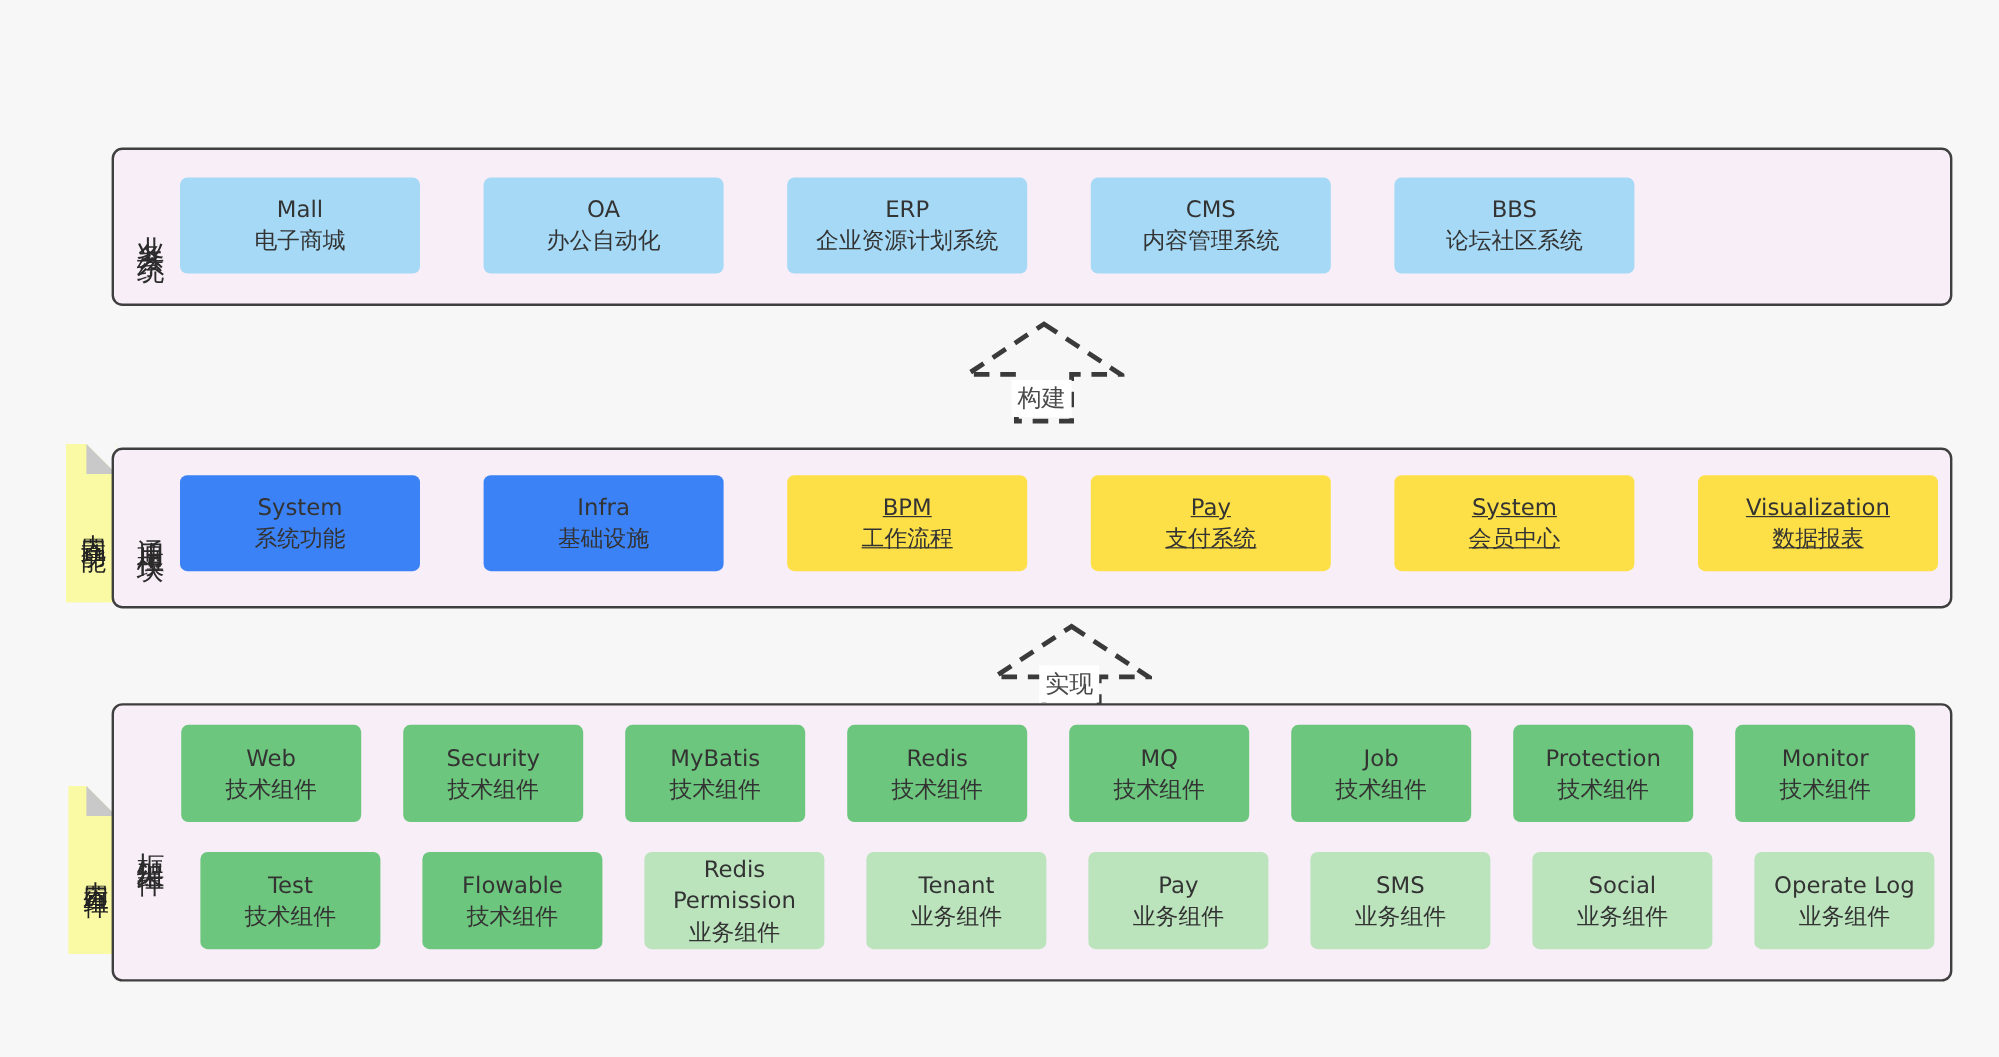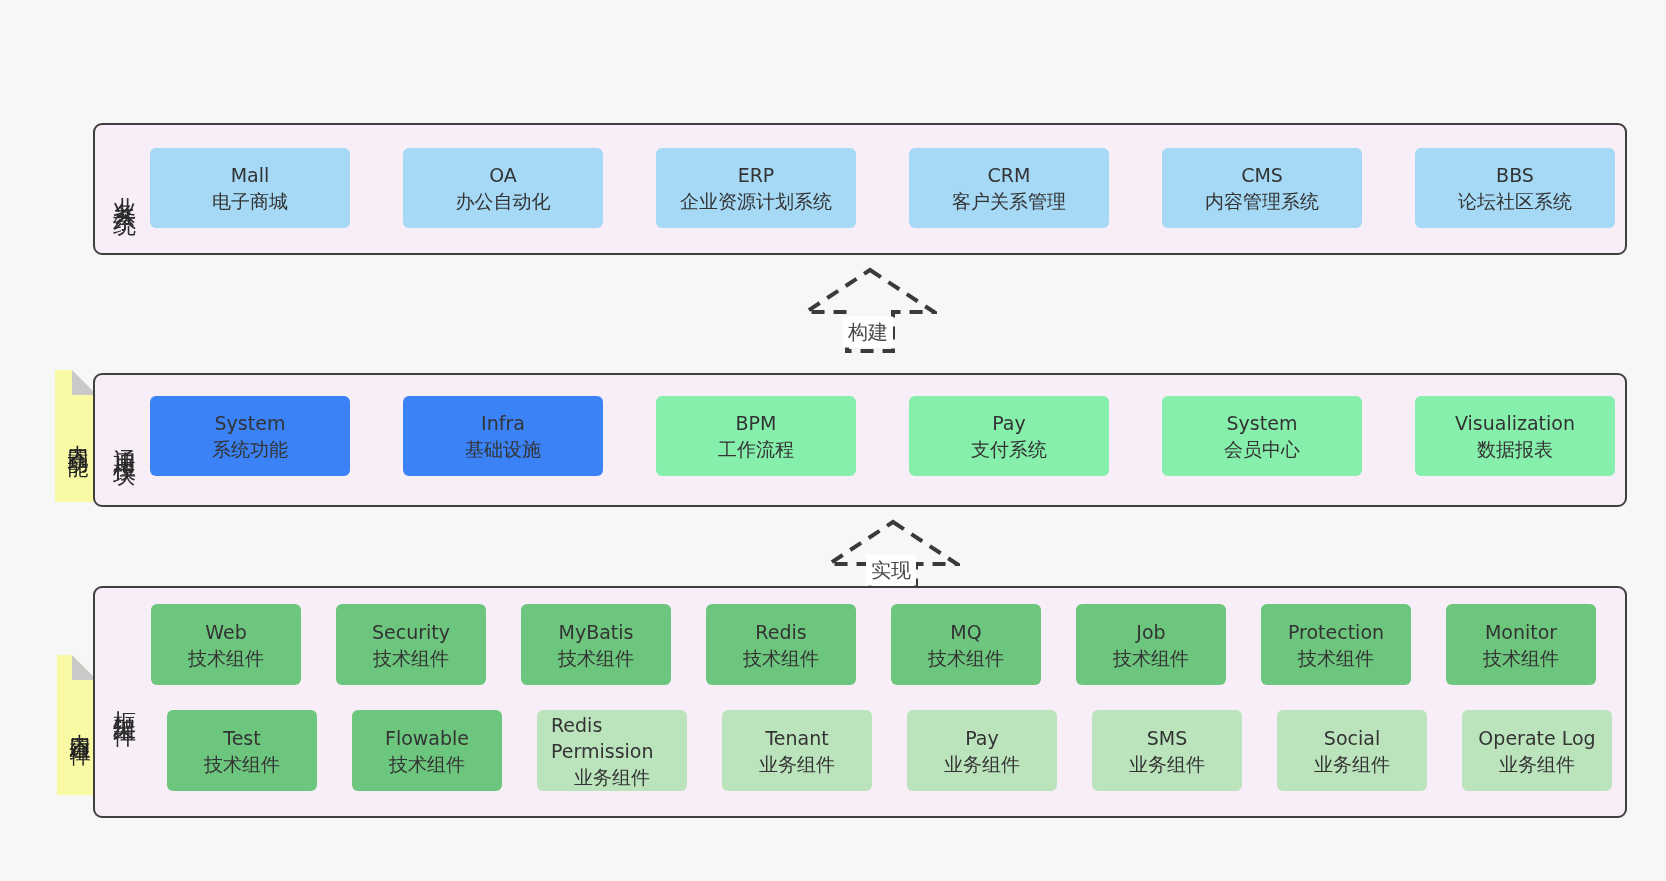--- a/index.html
+++ b/index.html
@@ -34,7 +34,7 @@
   .box{
     border-radius:6px;display:flex;flex-direction:column;
     align-items:center;justify-content:center;
-    color:#333;font-size:19px;line-height:26px;
+    text-align:center;color:#333;font-size:19px;line-height:26px;
     box-sizing:border-box;padding:2px 14px;
   }
   .row6 .box{width:200px;height:80px;}

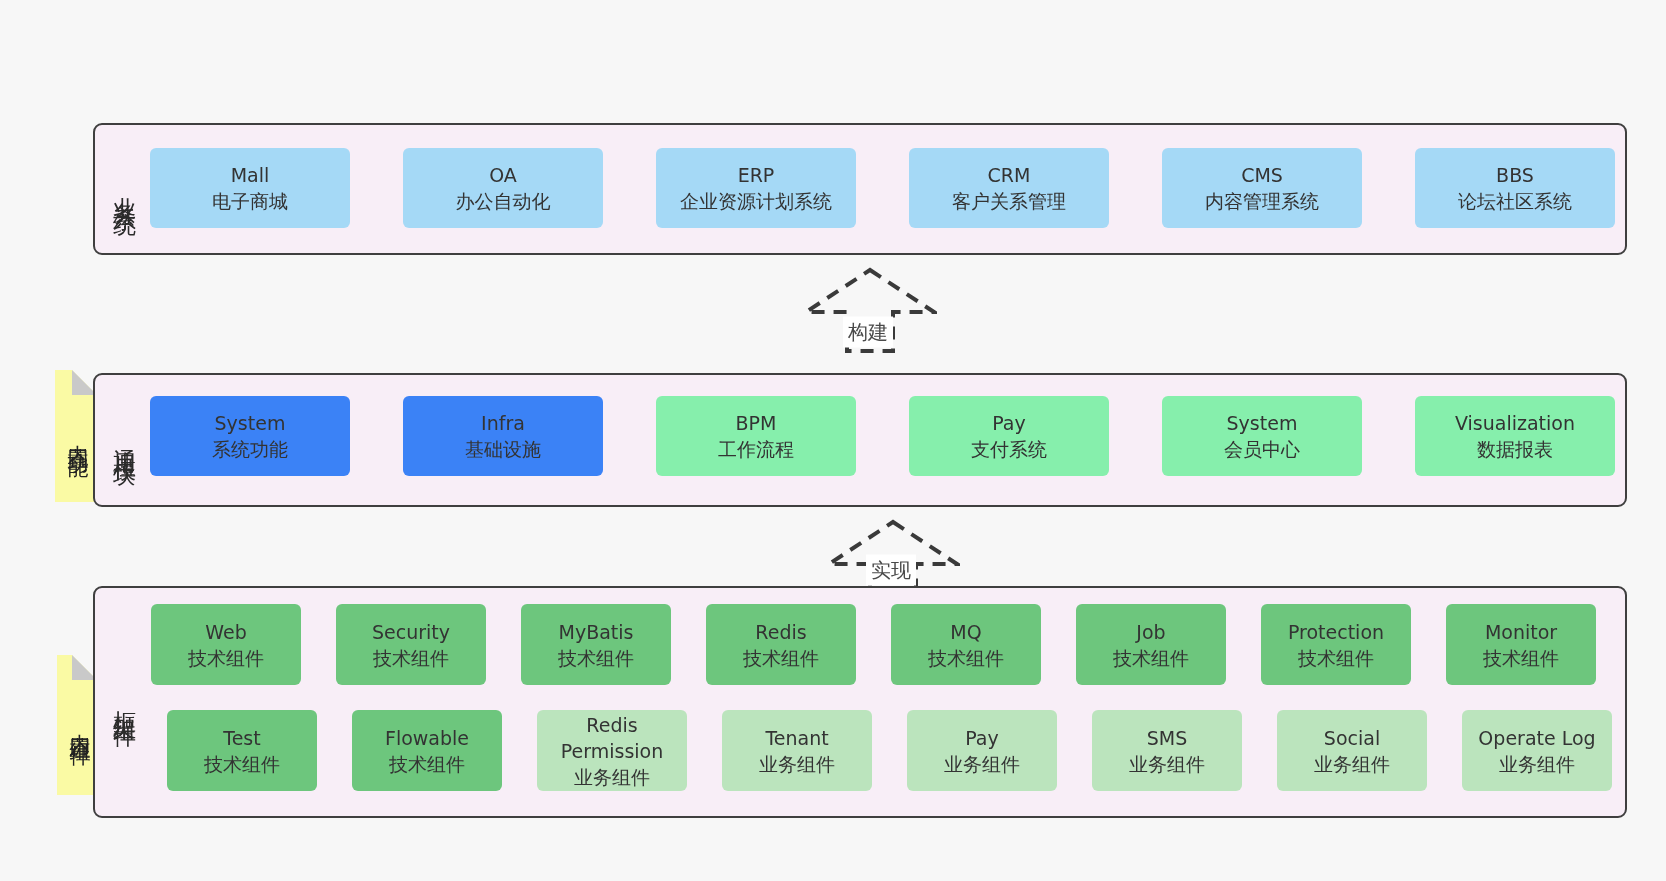--- a/index.html
+++ b/index.html
@@ -105,10 +105,6 @@
         <div>企业资源计划系统</div>
       </div>
       <div class="box blue">
-        <div>CRM</div>
-        <div>客户关系管理</div>
-      </div>
-      <div class="box blue">
         <div>CMS</div>
         <div>内容管理系统</div>
       </div>

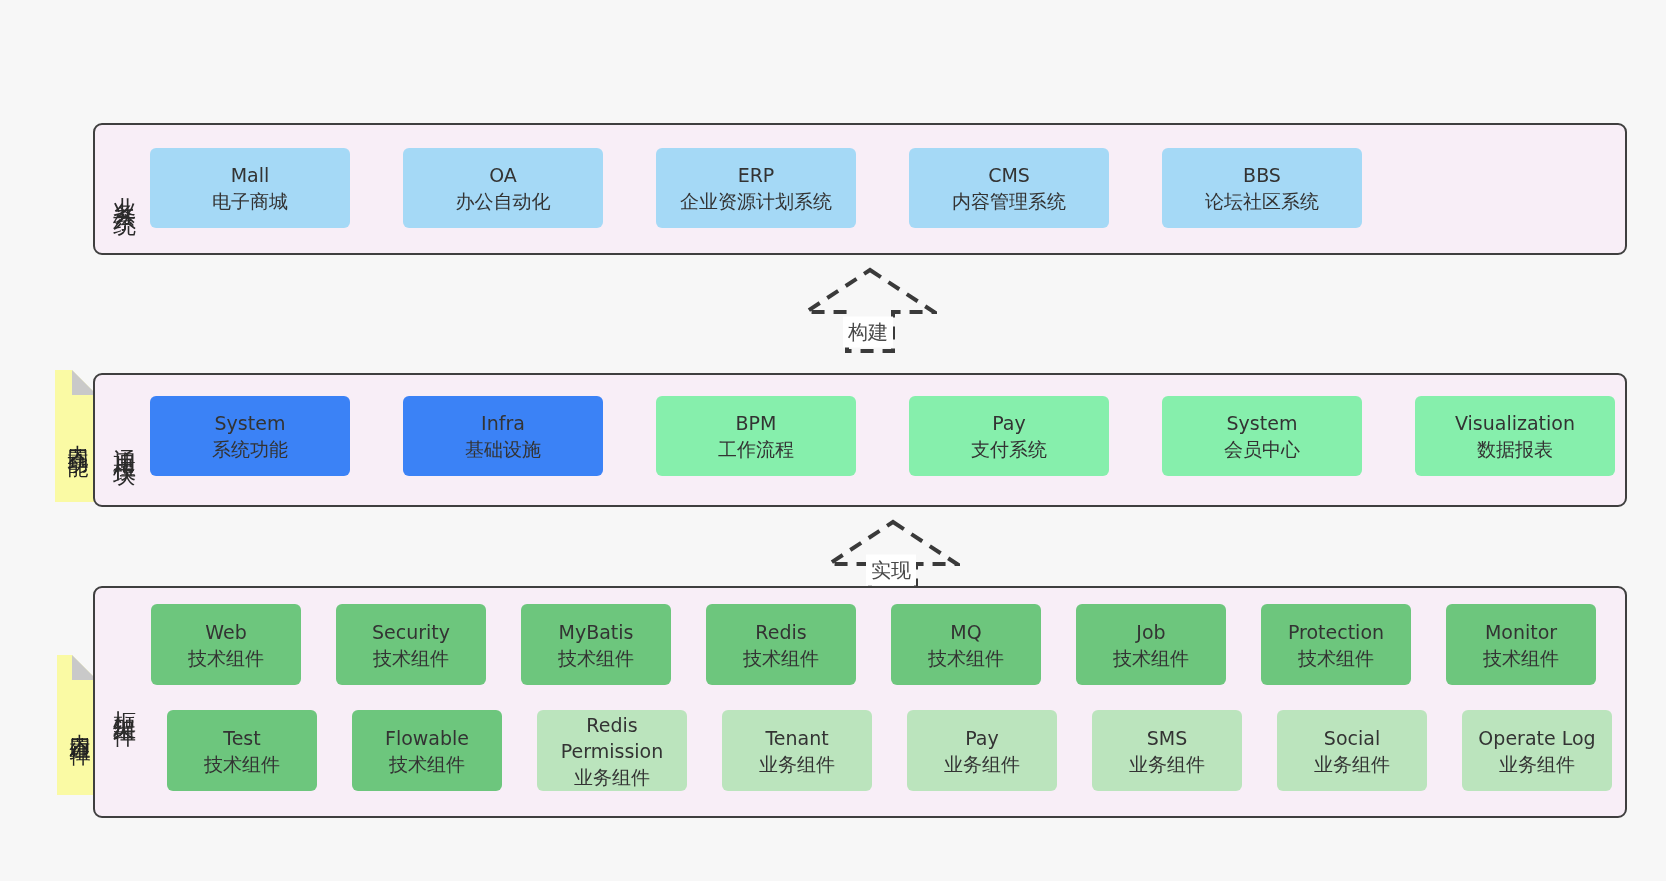--- a/index.html
+++ b/index.html
@@ -41,7 +41,7 @@
   .row8 .box{width:150px;height:81px;}
   .box.blue{background:#a5d9f6;}
   .box.red{background:#3b82f6;}
-  .box.pink{background:#86efac;}
+  .box.pink{background:#fde047;text-decoration:underline;}
   .box.green{background:#6dc67d;}
   .box.lightgreen{background:#bbe4bd;}
   

